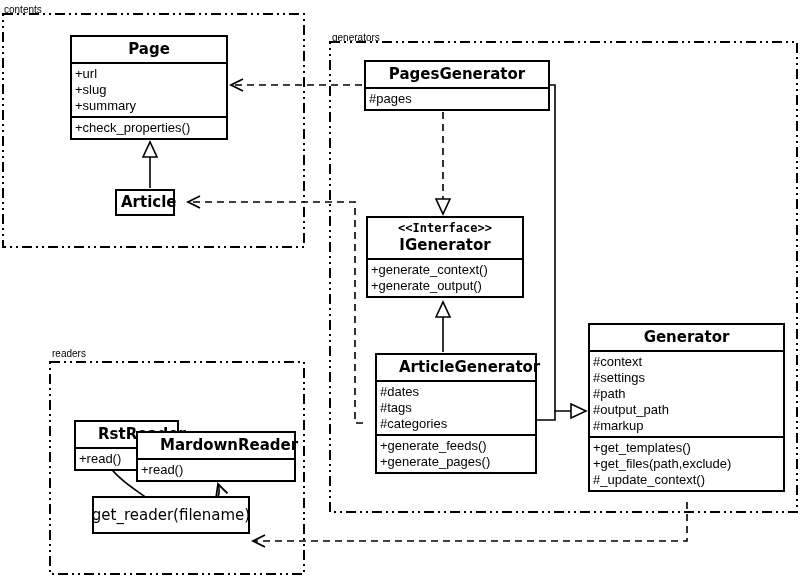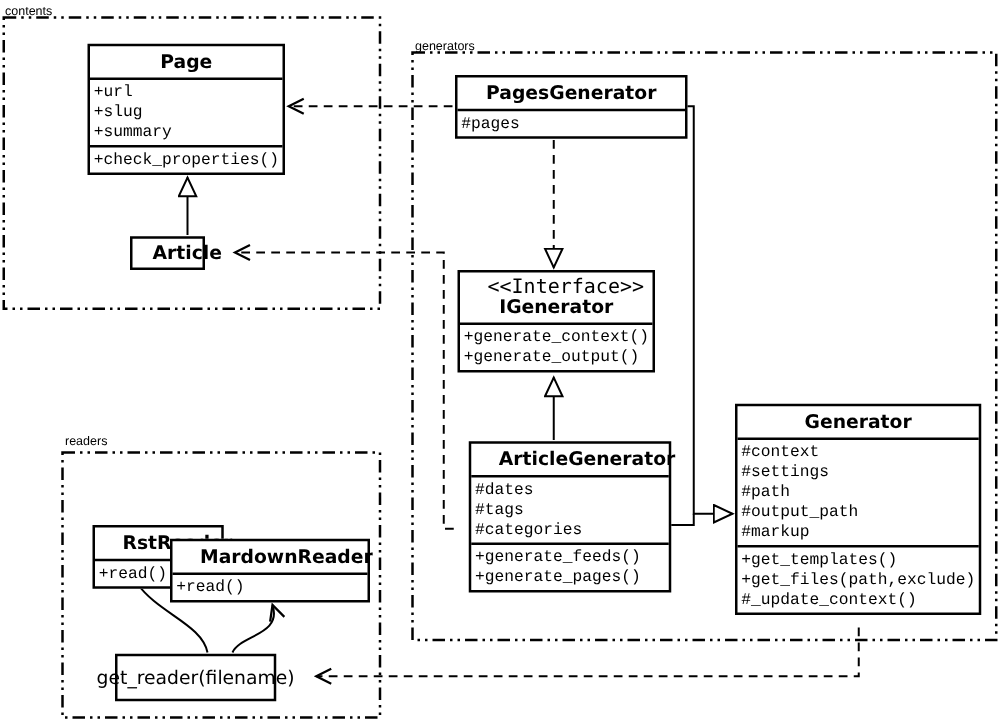--- a/index.html
+++ b/index.html
@@ -26,7 +26,7 @@
   }
   .sec {
     border-top:2px solid #000; padding:2px 3px;
-    font-family:Liberation Mono, monospace; font-size:13px; line-height:16px;
+    font-family:Liberation Sans, sans-serif; font-size:13px; line-height:16px;
   }
   .member { white-space:pre; }
   .plainbox {

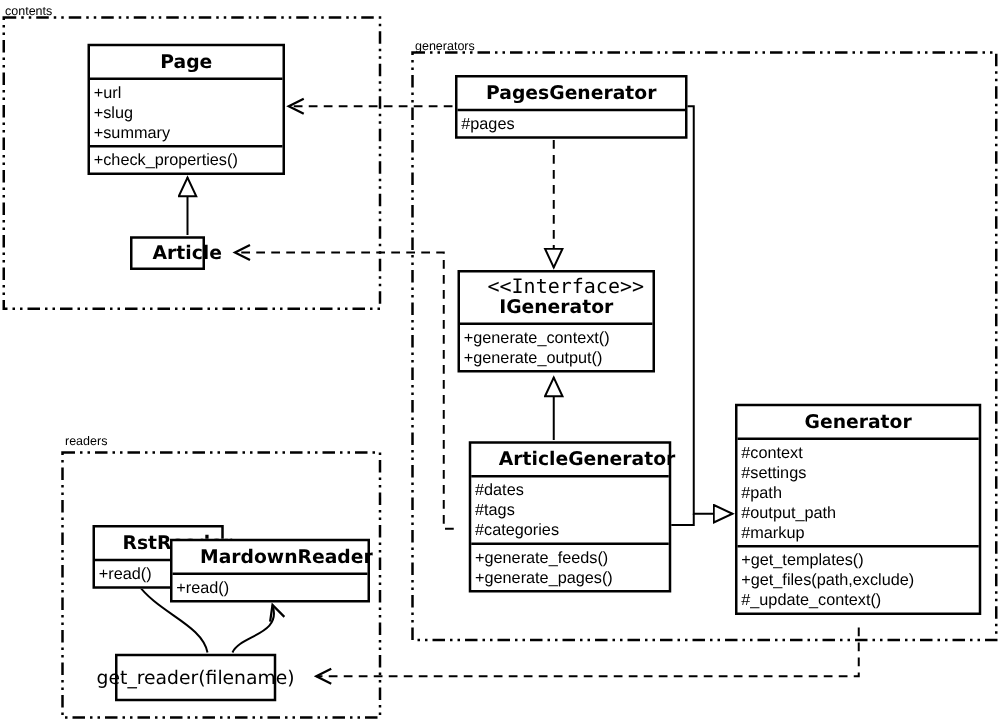--- a/index.html
+++ b/index.html
@@ -88,7 +88,7 @@
     </div>
 </div>
 
-<div class="uml" style="left:104px; top:189px; width:60px;padding-left:12px;">
+<div class="uml" style="left:115px; top:189px; width:60px;">
   <div class="uml-title" style="padding:2px 4px;">Article</div>
 </div>
 

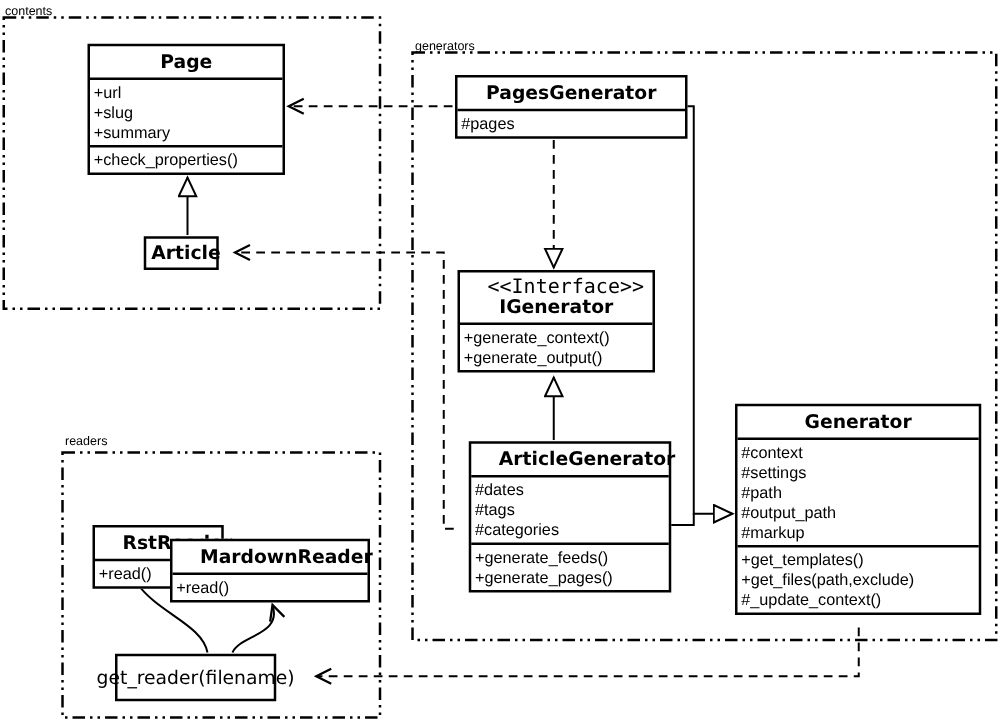--- a/index.html
+++ b/index.html
@@ -21,8 +21,8 @@
     padding:3px 22px;
   }
   .stereotype {
-    font-family:"DejaVu Sans Mono", monospace; font-weight:normal;
-    font-size:16px; line-height:15px; text-align:left;
+    font-family:"DejaVu Sans Mono", monospace; font-weight:bold;
+    font-size:12px; line-height:15px; text-align:center;
   }
   .sec {
     border-top:2px solid #000; padding:2px 3px;

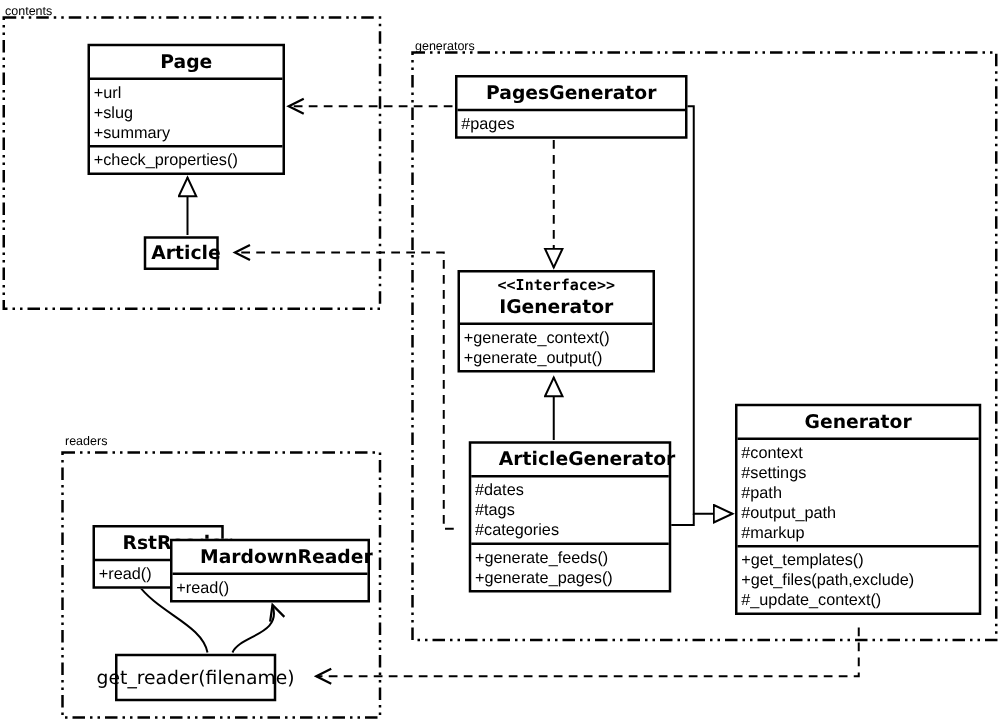--- a/index.html
+++ b/index.html
@@ -153,7 +153,7 @@
     </div>
 </div>
 
-<div class="uml plainbox" style="left:92px; top:523px; width:129px; height:38px;">
+<div class="uml plainbox" style="left:92px; top:496px; width:158px; height:38px;">
   <span>get_reader(filename)</span>
 </div>
 

